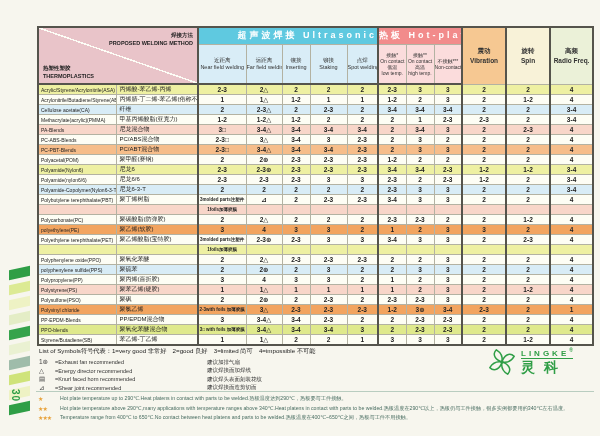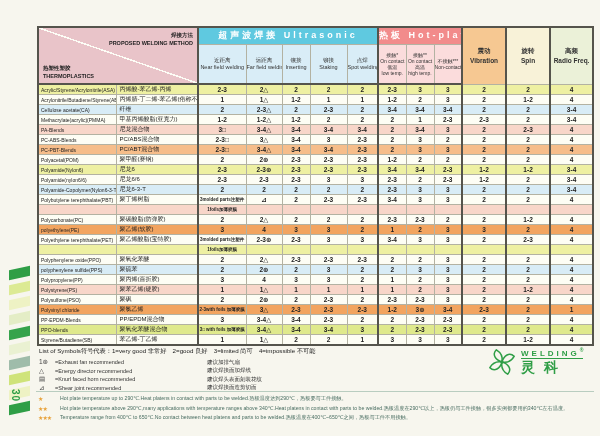--- a/index.html
+++ b/index.html
@@ -24,7 +24,7 @@
   thead th{font-weight:normal;}
   tr.h1{height:17px;}
   tr.h2{height:40px;}
-  .grp{color:#fff;font-weight:bold;font-size:9px;letter-spacing:3px;text-align:center;}
+  .grp{color:#fff;font-weight:bold;font-size:9px;letter-spacing:3px;text-align:right;}
   .sub{font-size:5.5px;line-height:1.3;text-align:center;color:#333;}
   .hps{font-size:5px;line-height:1.2;}
   .tall{font-size:6.5px;font-weight:bold;text-align:center;line-height:1.5;color:#333;}

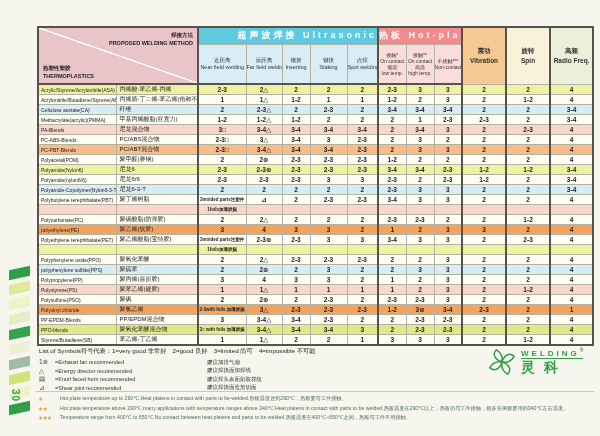--- a/index.html
+++ b/index.html
@@ -585,7 +585,7 @@
     <circle cx="16" cy="16" r="1.6" fill="#2f9e46"></circle>
   </svg>
   <div class="logo-text">
-    <div class="logo-brand"><span>WELDING</span><span class="logo-reg">®</span></div>
+    <div class="logo-brand"><span>LINGKE</span><span class="logo-reg">®</span></div>
     <div class="logo-name">灵科</div>
   </div>
 </div>

